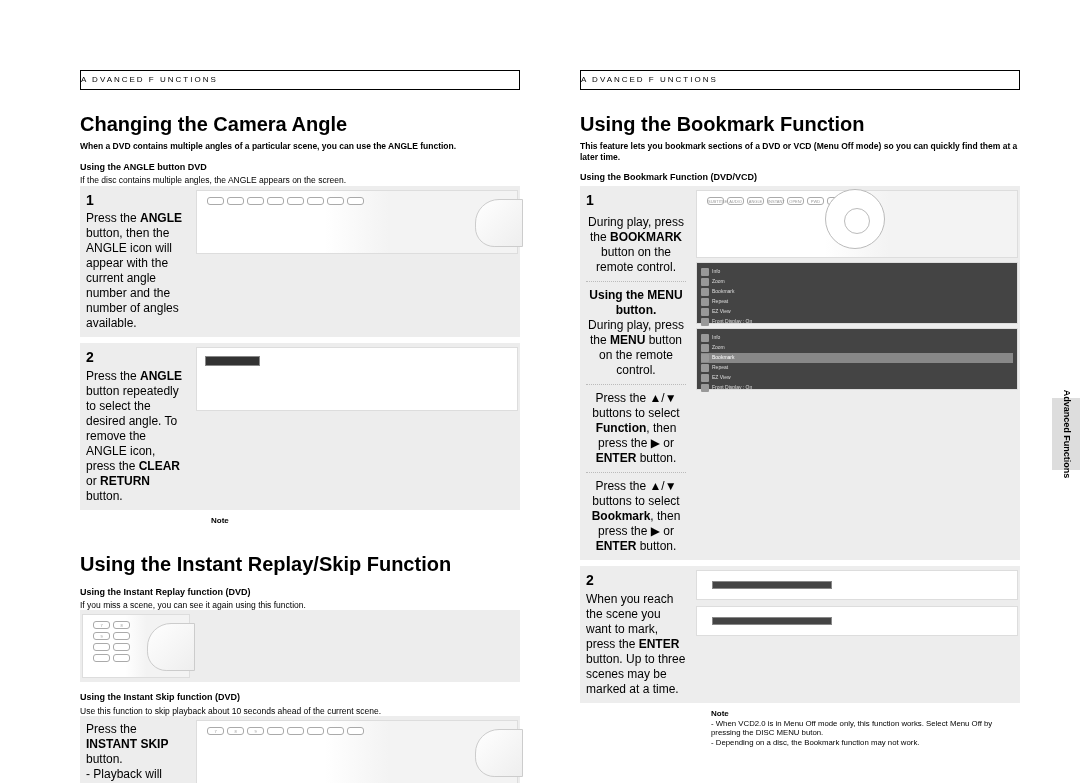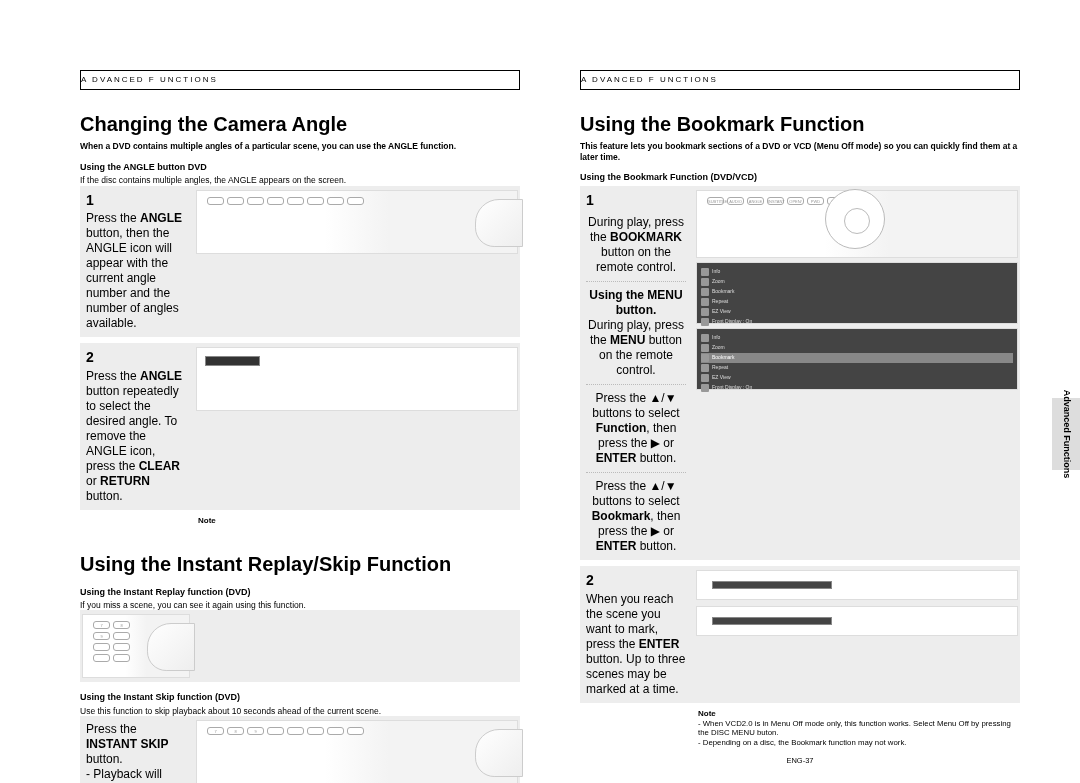--- a/index.html
+++ b/index.html
@@ -106,7 +106,7 @@
     border:0.5px solid #bbb; border-radius:50%;
   }
   .note-row {
-    display:grid; grid-template-columns:108px 1fr; gap:10px;
+    display:grid; grid-template-columns:108px 1fr; gap:23px;
   }
   .note-label { font-weight:bold; font-size:8px; }
   .note-text { font-size:7.8px; }

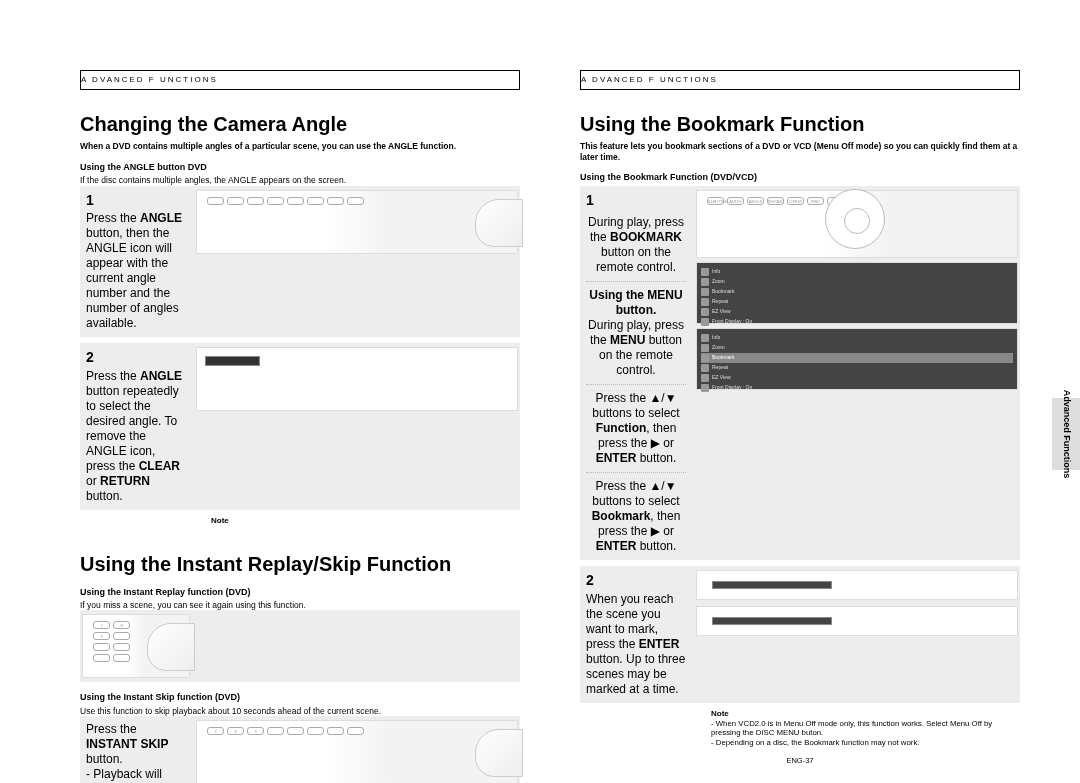--- a/index.html
+++ b/index.html
@@ -378,7 +378,6 @@
       </div>
     </div>
 
-    <div class="pg-num">ENG-37</div>
   </div>
 </div>
 

